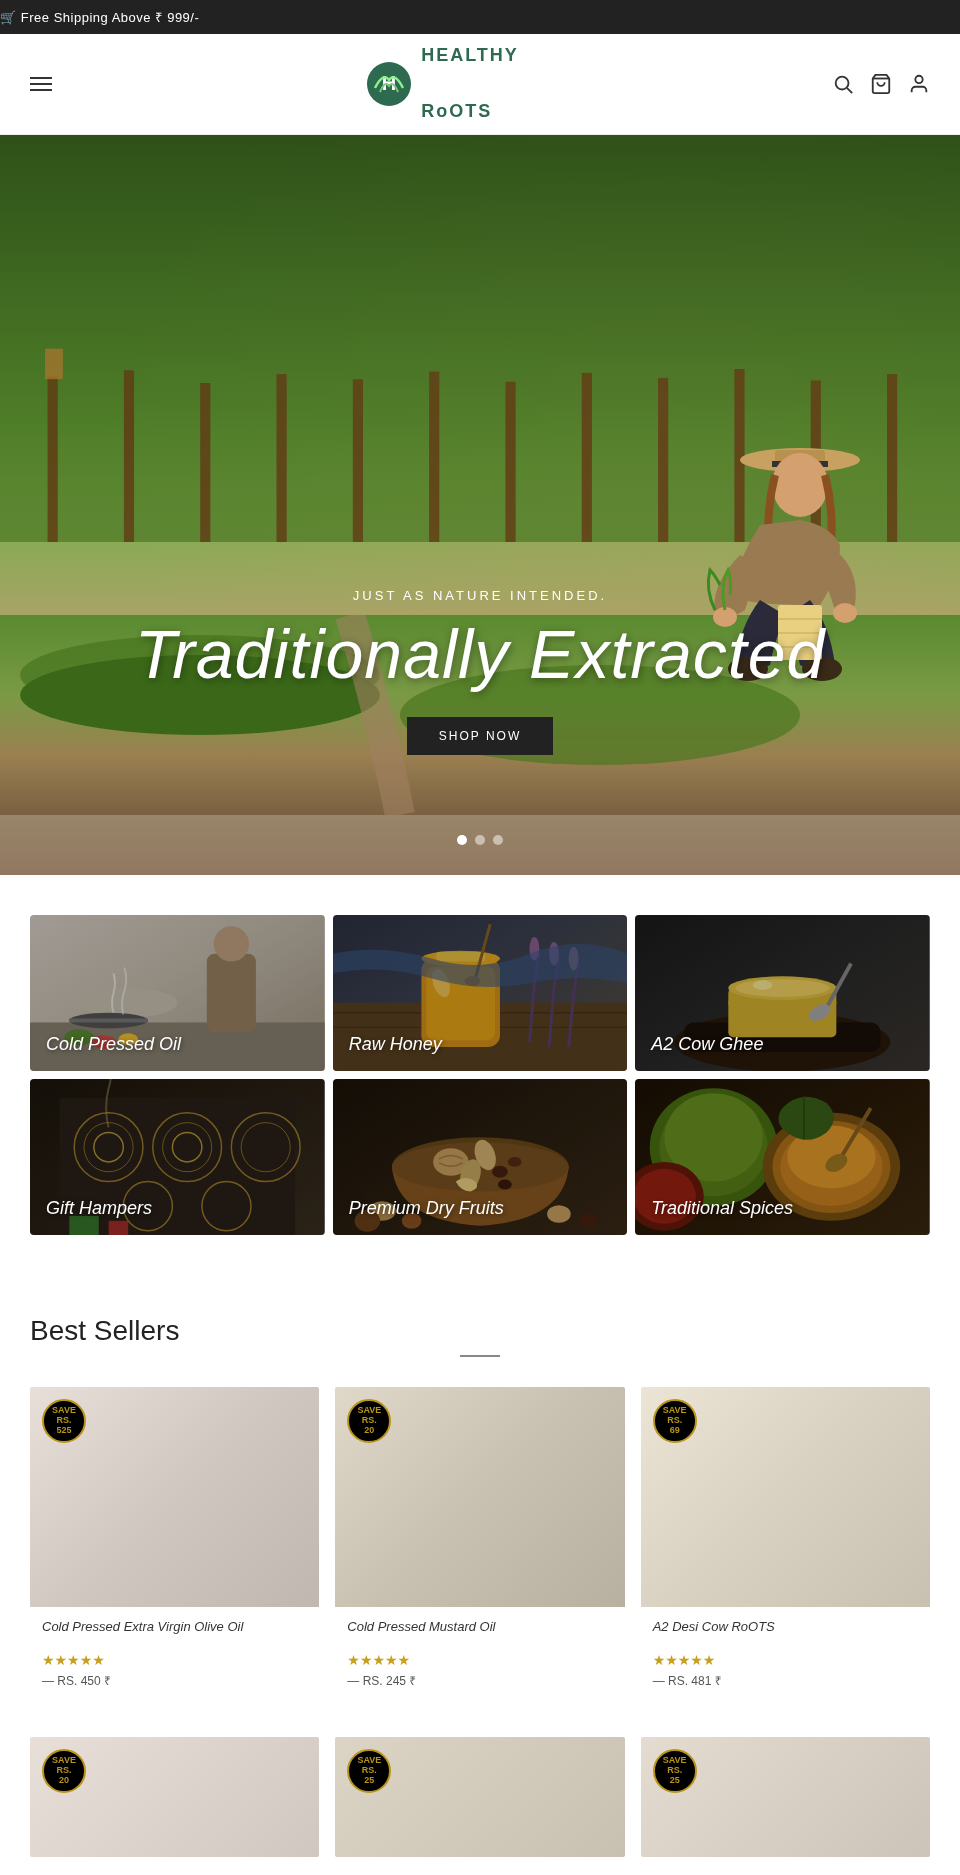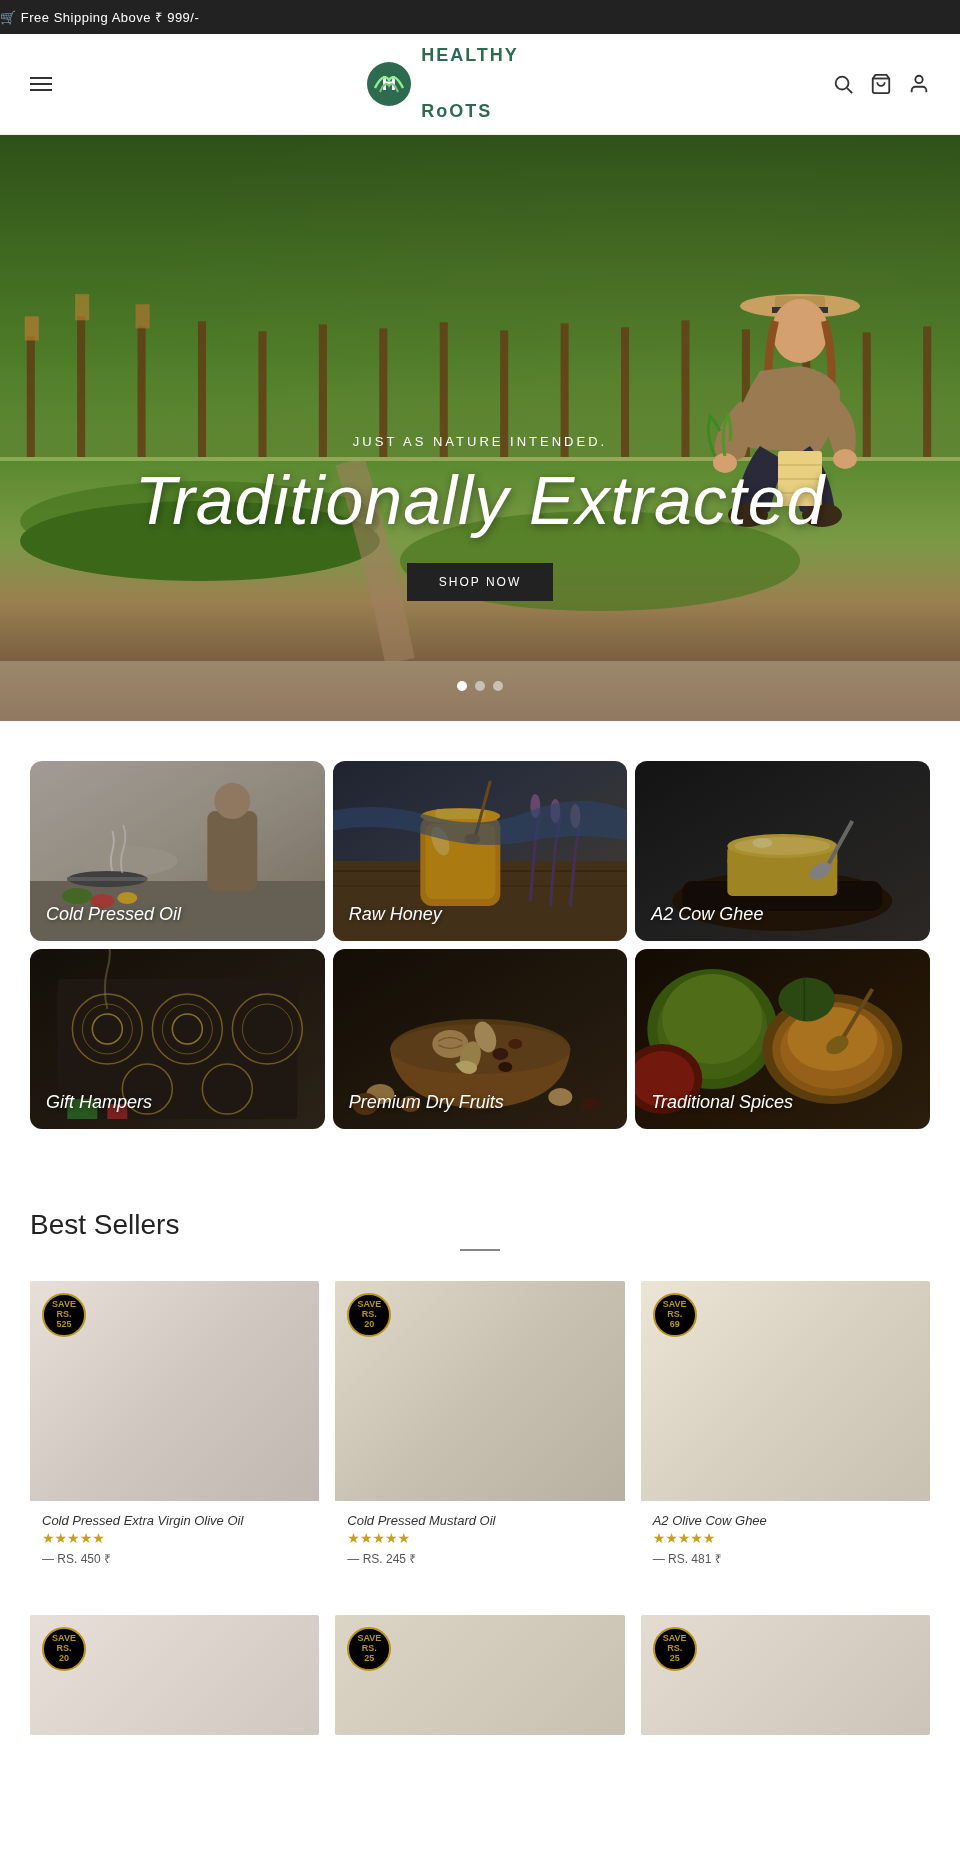--- a/index.html
+++ b/index.html
@@ -79,7 +79,7 @@
     .hero {
       position: relative;
       width: 100%;
-      height: 586px;
+      height: 740px;
       overflow: hidden;
       background: linear-gradient(135deg, #3a5a2a 0%, #6b8c3e 30%, #8faa5a 50%, #c8b08a 80%, #a0937a 100%);
       text-decoration: underline;

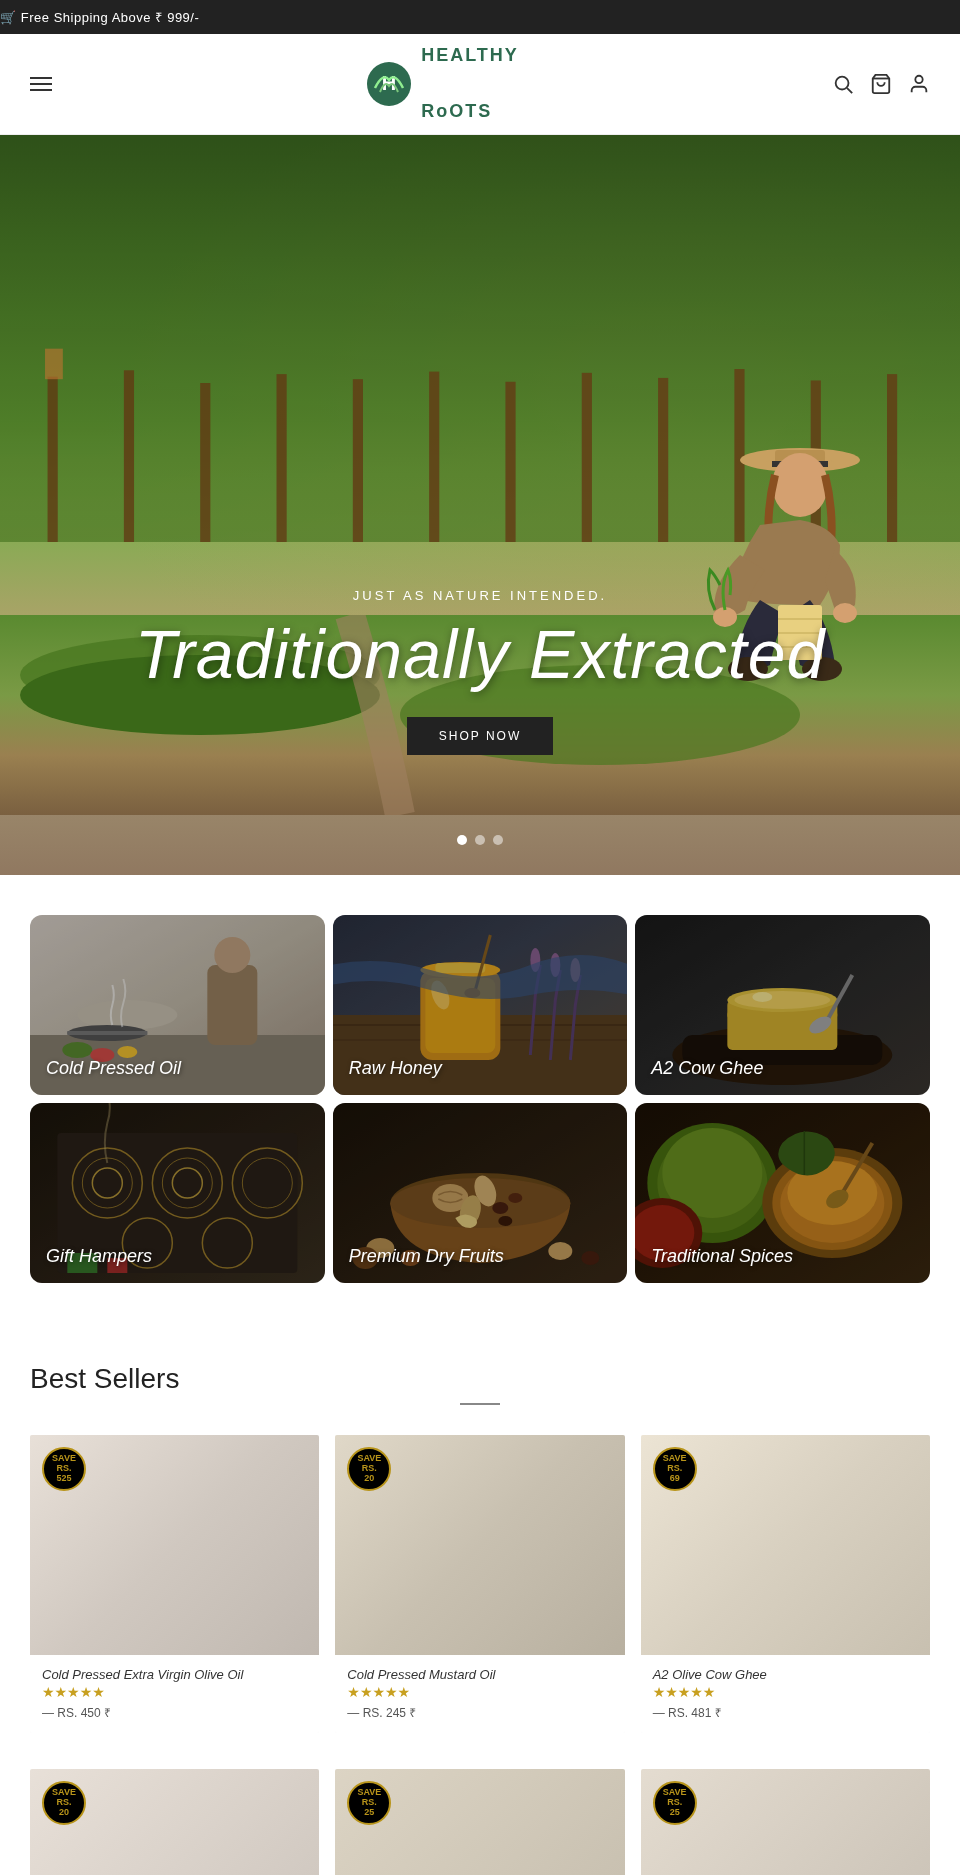--- a/index.html
+++ b/index.html
@@ -157,10 +157,10 @@
     }
     .cat-item {
       position: relative;
-      height: 180px;
+      height: 156px;
       overflow: hidden;
       cursor: pointer;
-      border-radius: 12px;
+      border-radius: 4px;
     }
     .cat-overlay {
       position: absolute;

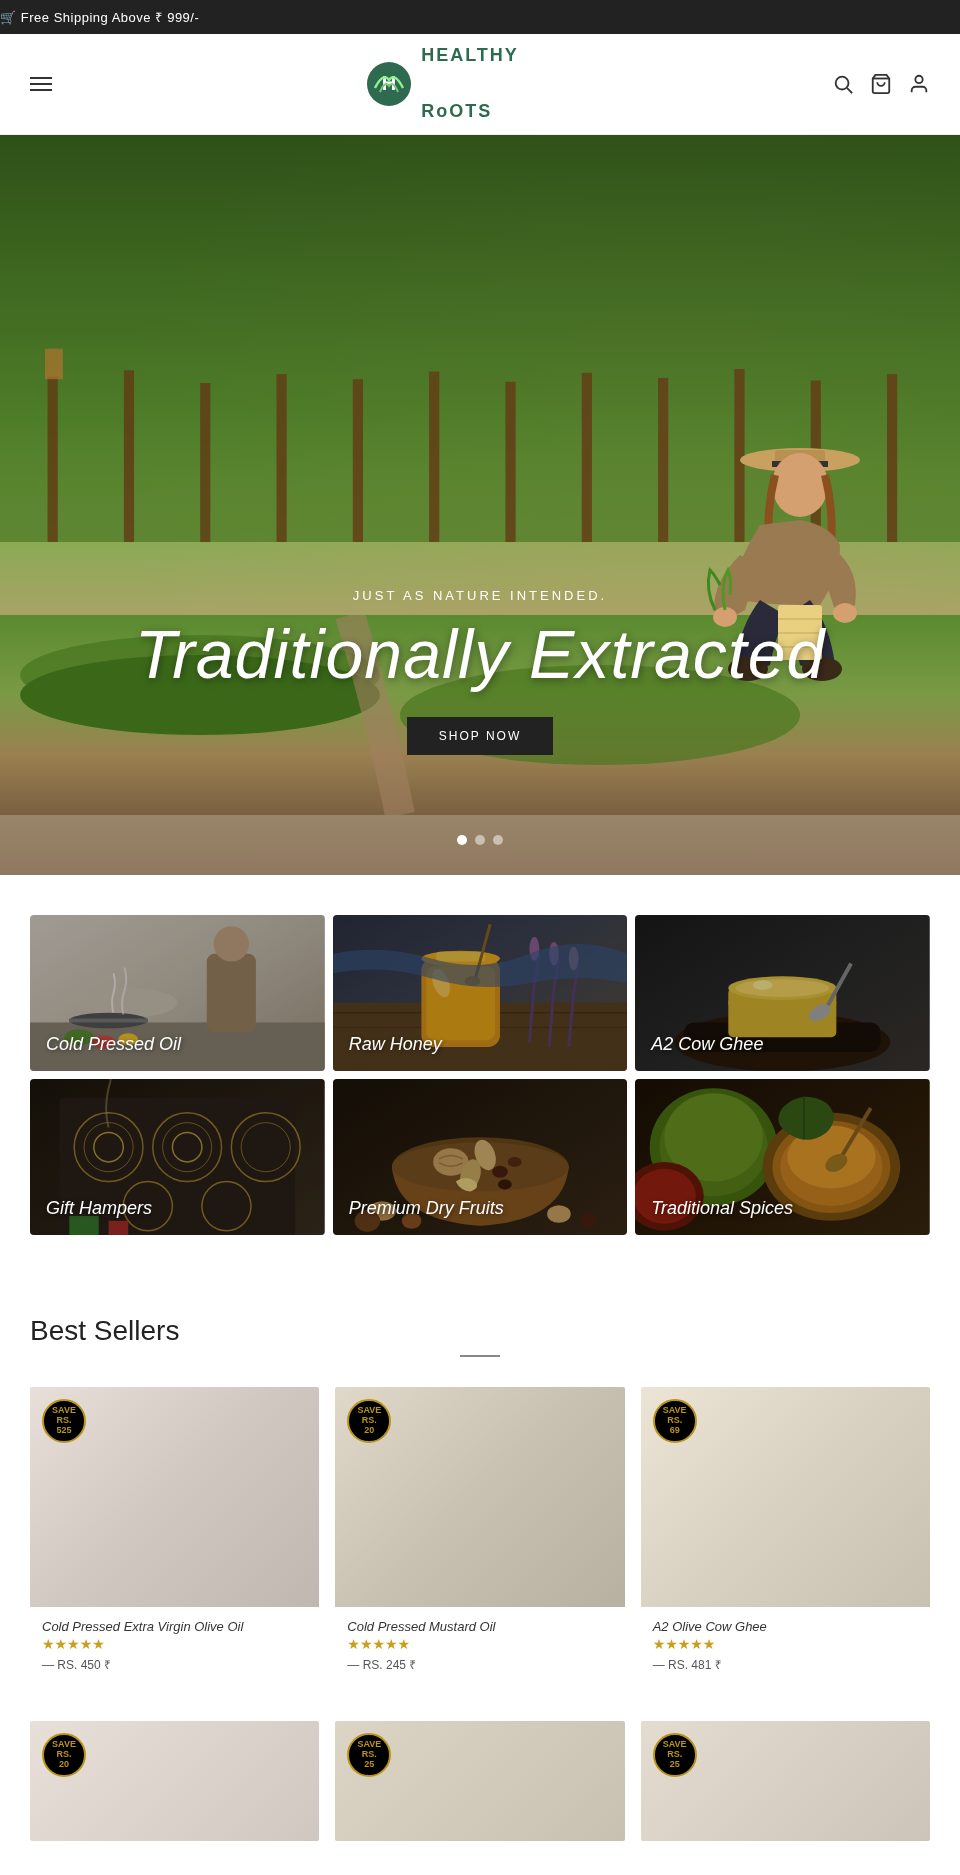--- a/index.html
+++ b/index.html
@@ -219,7 +219,7 @@
       font-size: 13px;
       font-style: italic;
       color: #333;
-      margin-bottom: 2px;
+      margin-bottom: 18px;
       font-weight: 400;
     }
     .product-stars {

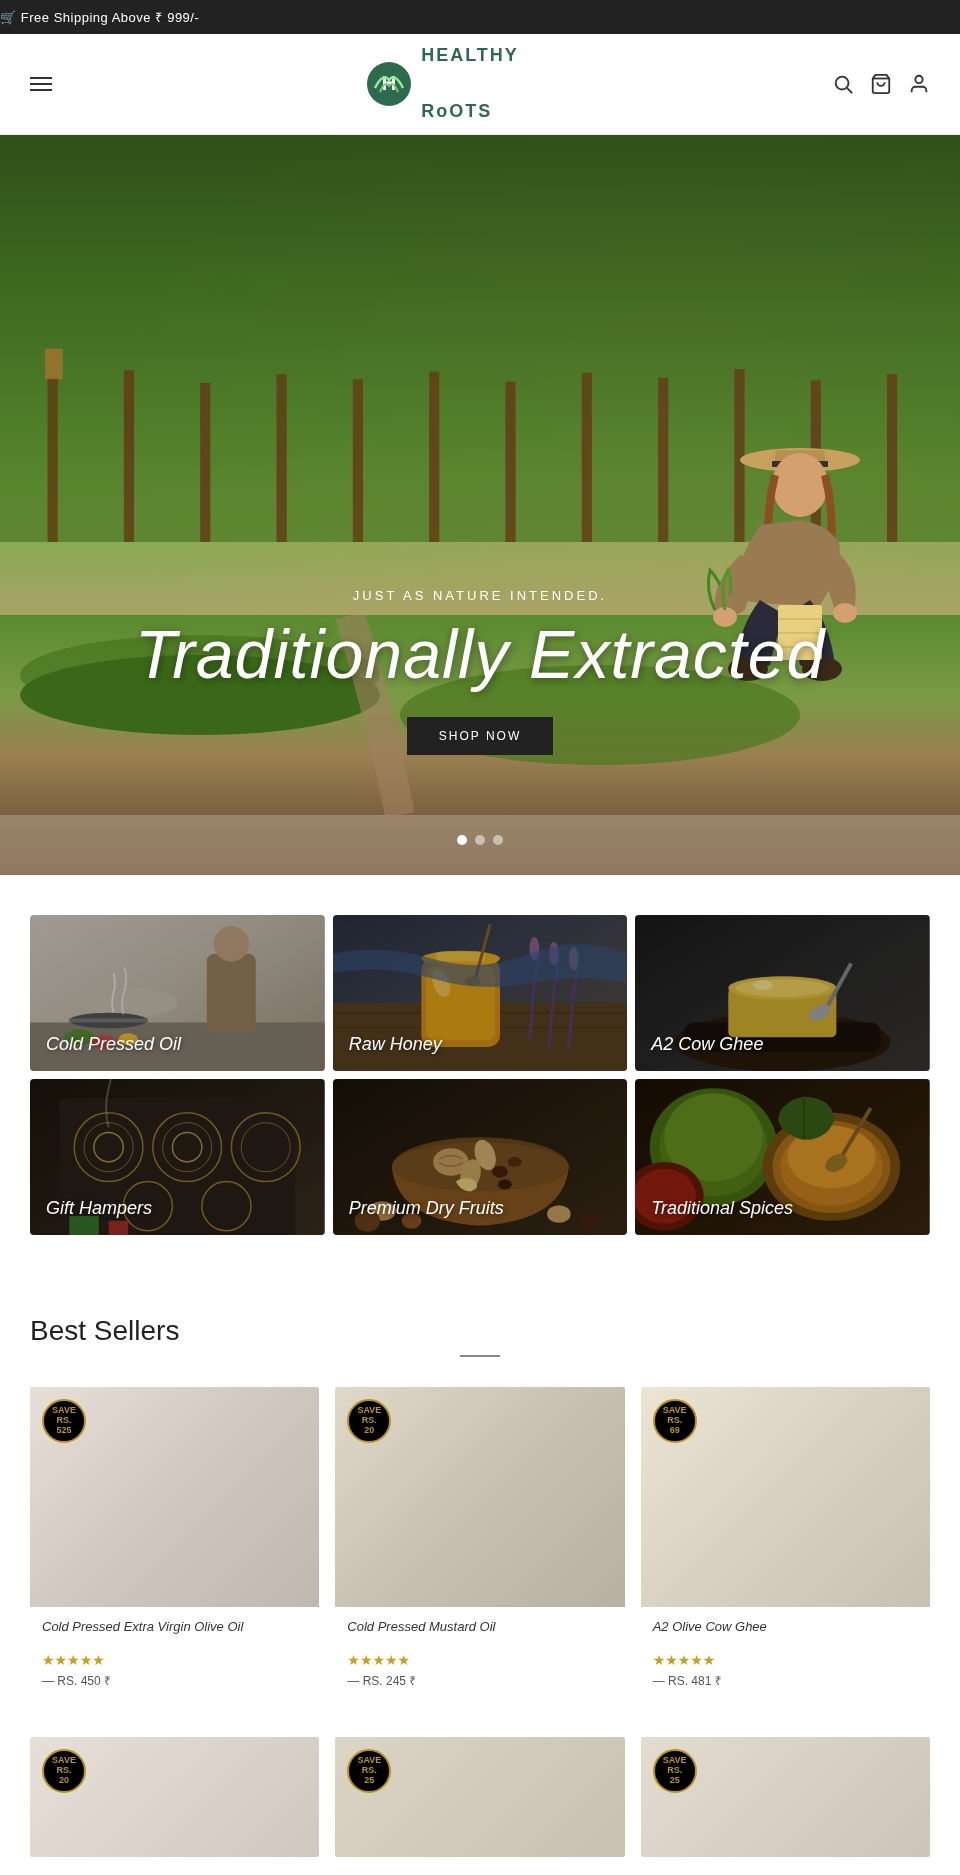--- a/index.html
+++ b/index.html
@@ -671,7 +671,7 @@
       </div>
       <div class="product-img" style="background: linear-gradient(135deg, #ece4d4 0%, #d8d0c0 50%, #c8c0b0 100%);"></div>
       <div class="product-info">
-        <div class="product-name">A2 Olive Cow Ghee</div>
+        <div class="product-name">A2 Desi Cow RoOTS</div>
         <div class="product-stars">★★★★★</div>
         <div class="product-price">
           — <span>RS. 481</span> ₹

